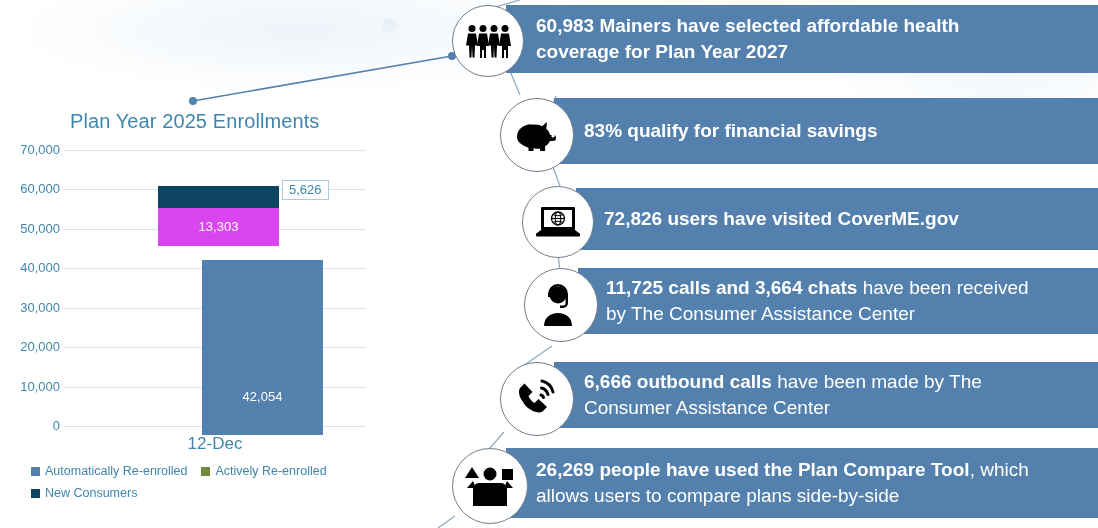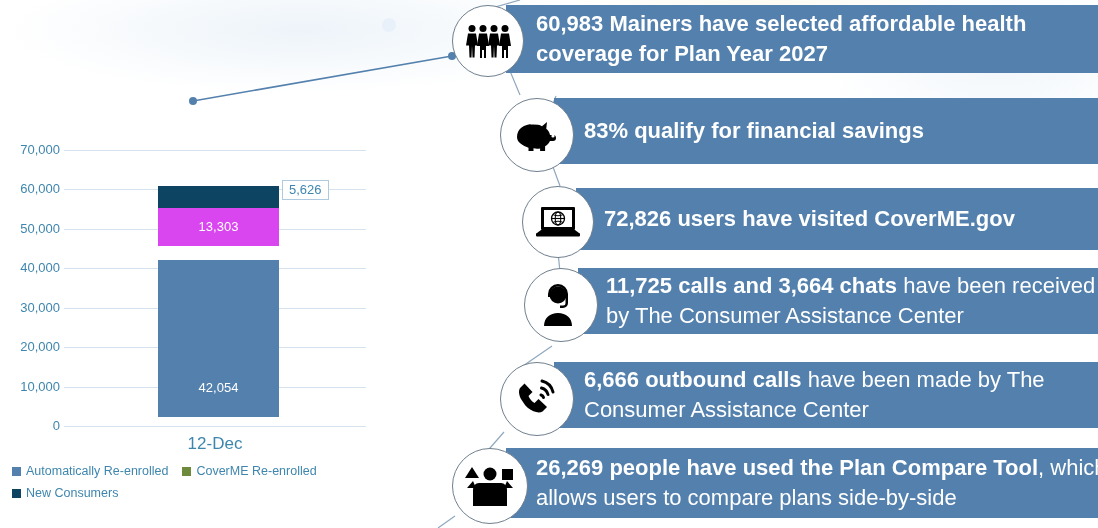--- a/index.html
+++ b/index.html
@@ -68,7 +68,7 @@
     display:flex;align-items:center;
   }
   .stat .band .txt{
-    font-size:22px;color:#FFFFFF;line-height:1.36;
+    font-size:19px;color:#FFFFFF;line-height:1.36;
   }
   .stat .band .txt b{font-weight:bold;}
   .circle{

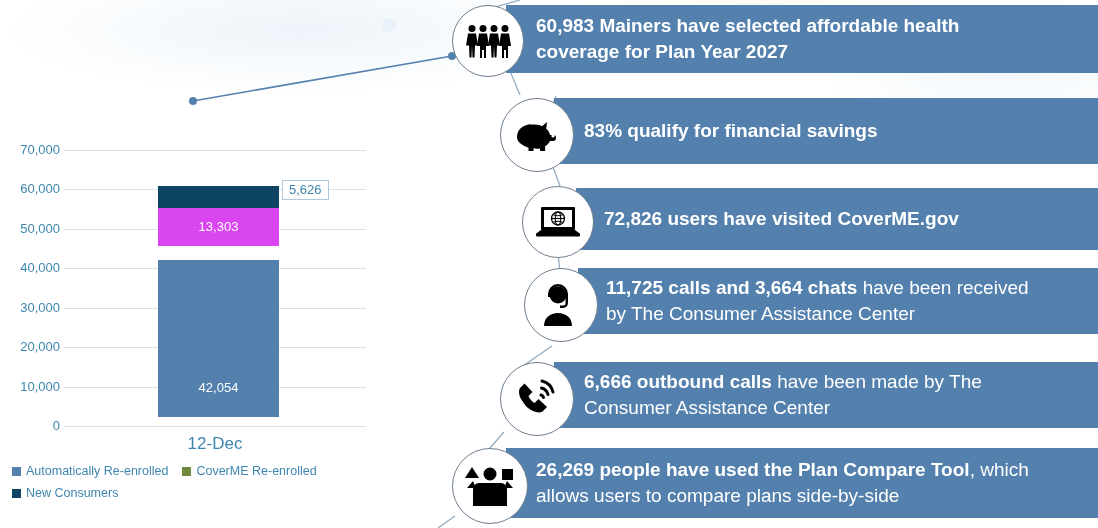--- a/index.html
+++ b/index.html
@@ -105,6 +105,7 @@
 </svg>
 
 <div class="chart-wrap">
+  <div class="chart-title">Plan Year 2025 Enrollments</div>
 
   <div class="plot">
 

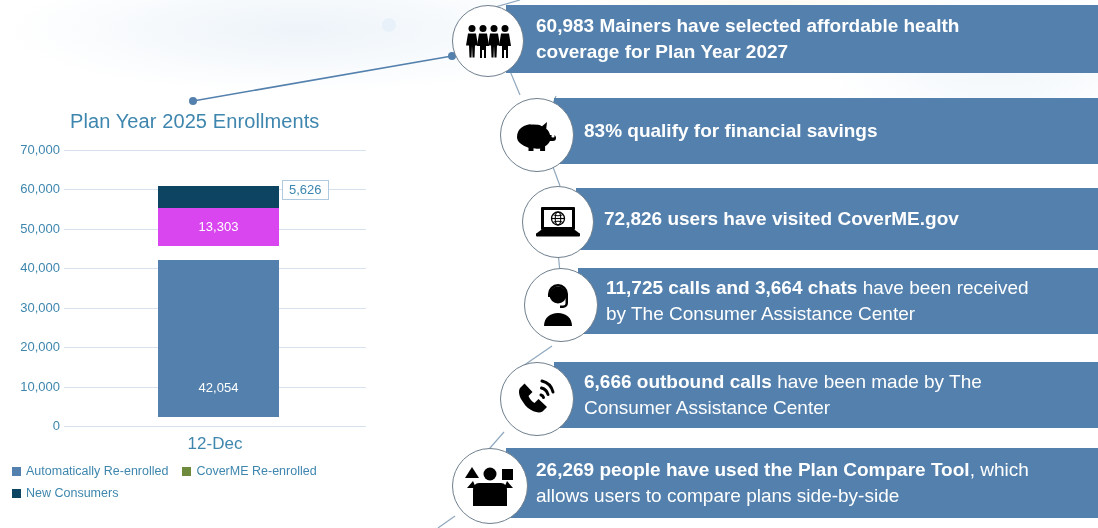--- a/index.html
+++ b/index.html
@@ -133,7 +133,7 @@
       <div class="seg" style="top:22.2px;height:38px;background:#d946ef;">
         <span>13,303</span>
       </div>
-      <div class="seg" style="top:74.6px;height:157px;background:#5380AD;">
+      <div class="seg" style="top:74.6px;height:175px;background:#5380AD;margin-left:44px;">
         <span style="position:relative;top:49px;">42,054</span>
       </div>
     </div>

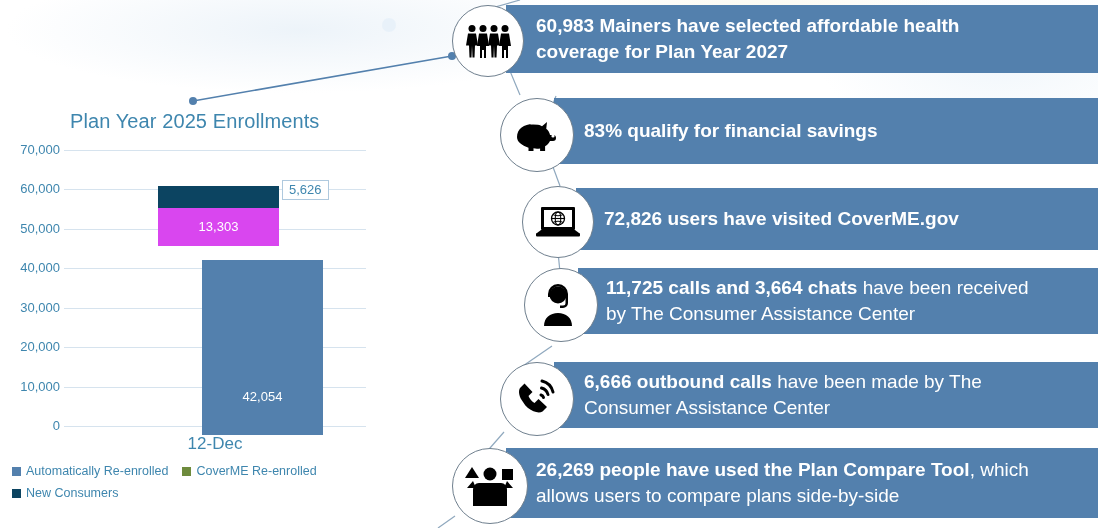--- a/index.html
+++ b/index.html
@@ -51,7 +51,7 @@
     position:absolute;left:64px;width:302px;top:338px;text-align:center;
     font-size:17px;color:#3E86AE;
   }
-  .legend{position:absolute;left:12px;top:368px;width:400px;}
+  .legend{position:absolute;left:31px;top:368px;width:400px;}
   .legend-row{display:flex;align-items:center;gap:0;flex-wrap:wrap;}
   .legend-item{display:flex;align-items:center;margin-right:14px;margin-bottom:4px;white-space:nowrap;}
   .swatch{width:9px;height:9px;margin-right:5px;display:inline-block;}

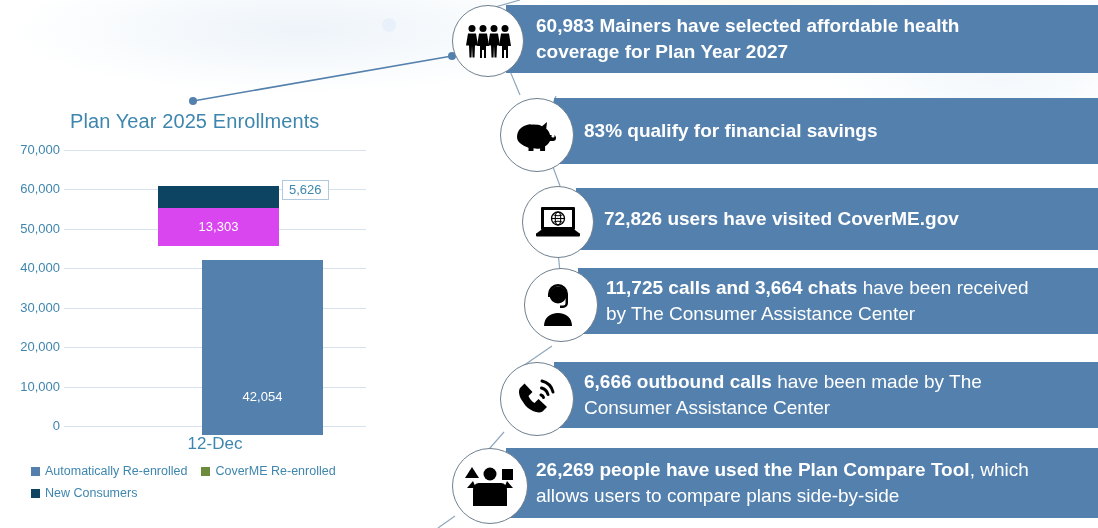--- a/index.html
+++ b/index.html
@@ -151,7 +151,7 @@
       </div>
       <div class="legend-item">
         <i class="swatch" style="background:#6E8B3D;"></i>
-        <span class="lbl">CoverME Re-enrolled</span>
+        <span class="lbl">Actively Re-enrolled</span>
       </div>
     </div>
     <div class="legend-row" style="margin-top:4px;">

